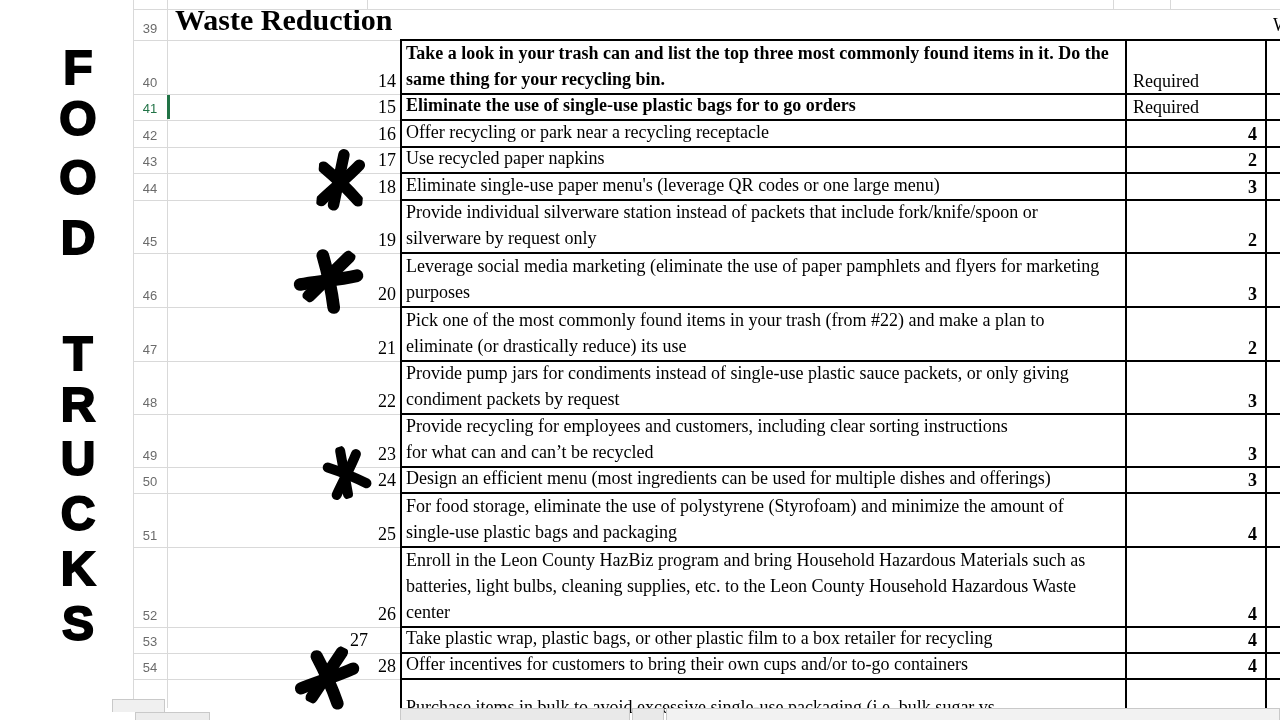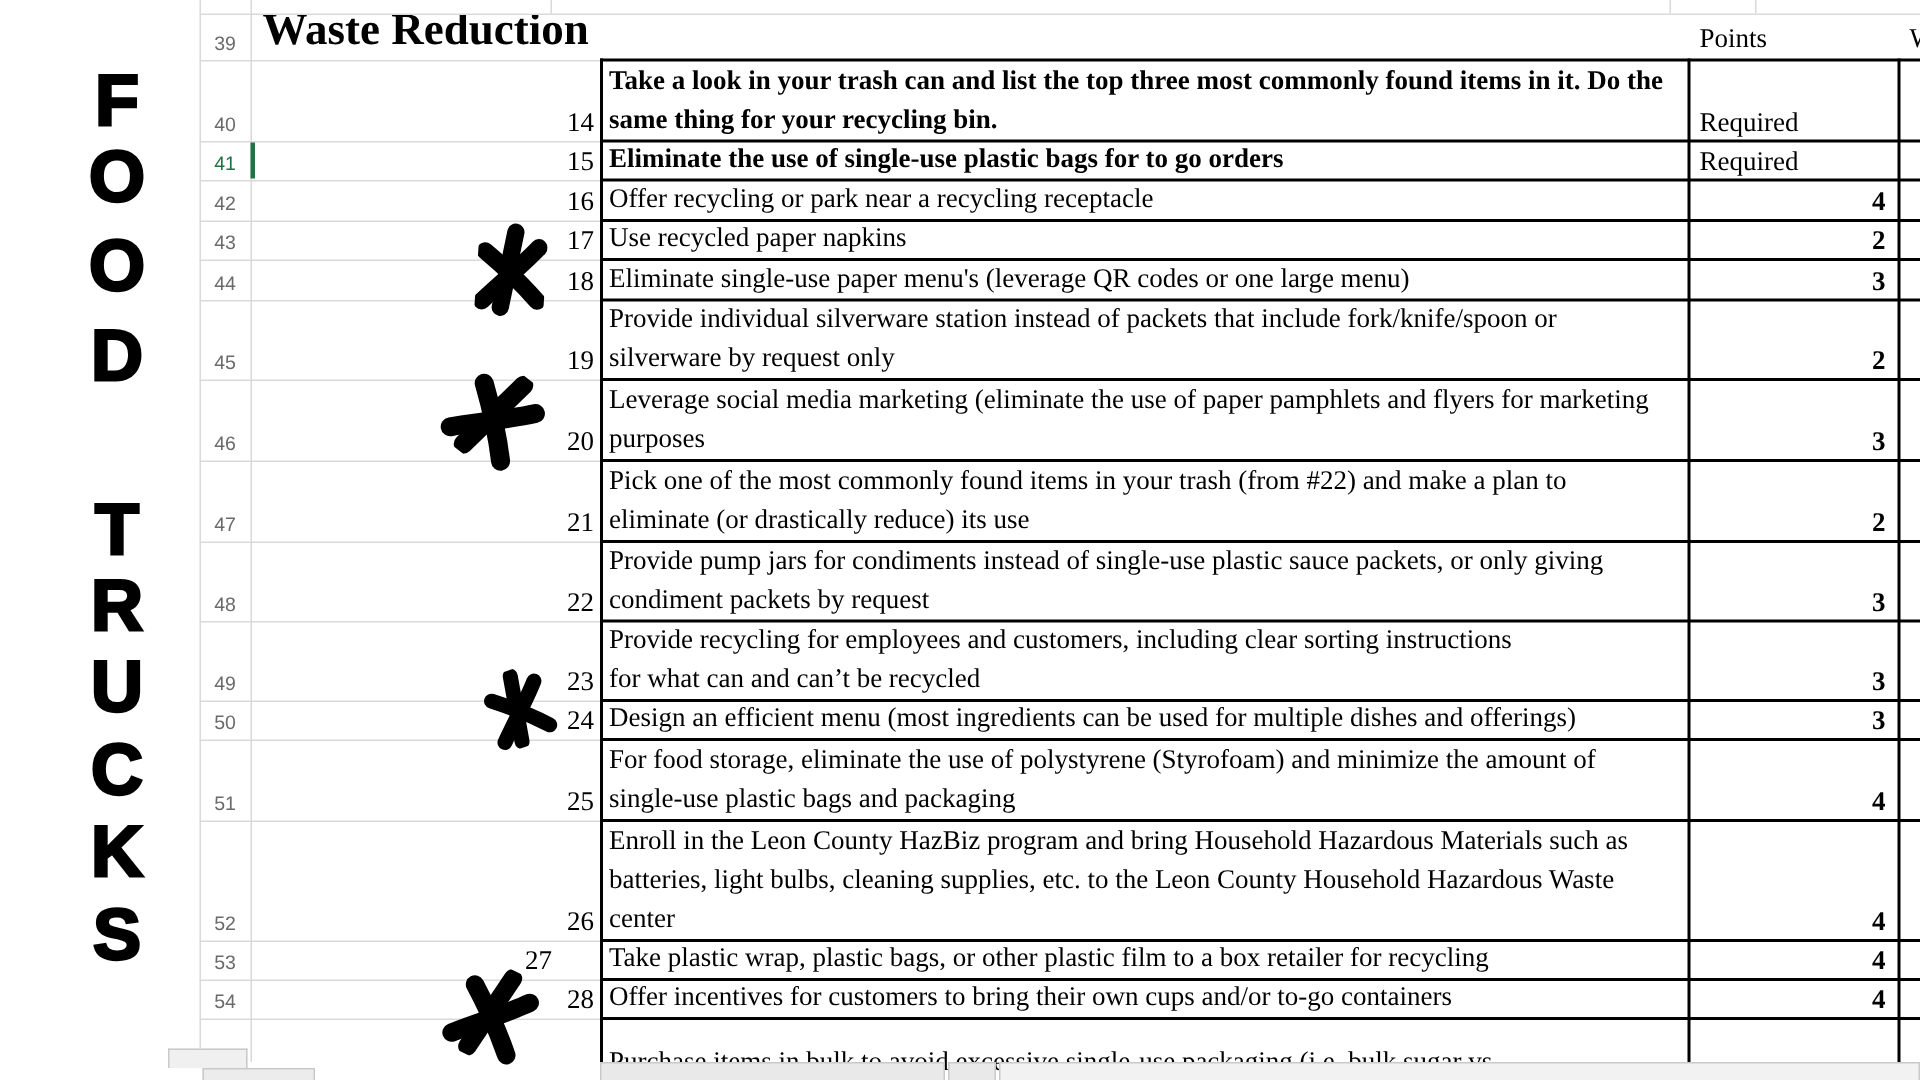--- a/index.html
+++ b/index.html
@@ -43,7 +43,6 @@
 
   <div class="cell rowhead" style="left:133px;top:10px;width:34px;height:30px;">39</div>
   <div class="cell titlecell" style="left:167px;top:10px;width:300px;height:30px;">Waste Reduction</div>
-  <div class="cell hdrcell" style="left:1125px;top:10px;width:140px;height:30px;">Points</div>
   <div class="cell hdrcell" style="left:1265px;top:10px;width:30px;height:30px;">W</div>
 
   <div id="grid">

